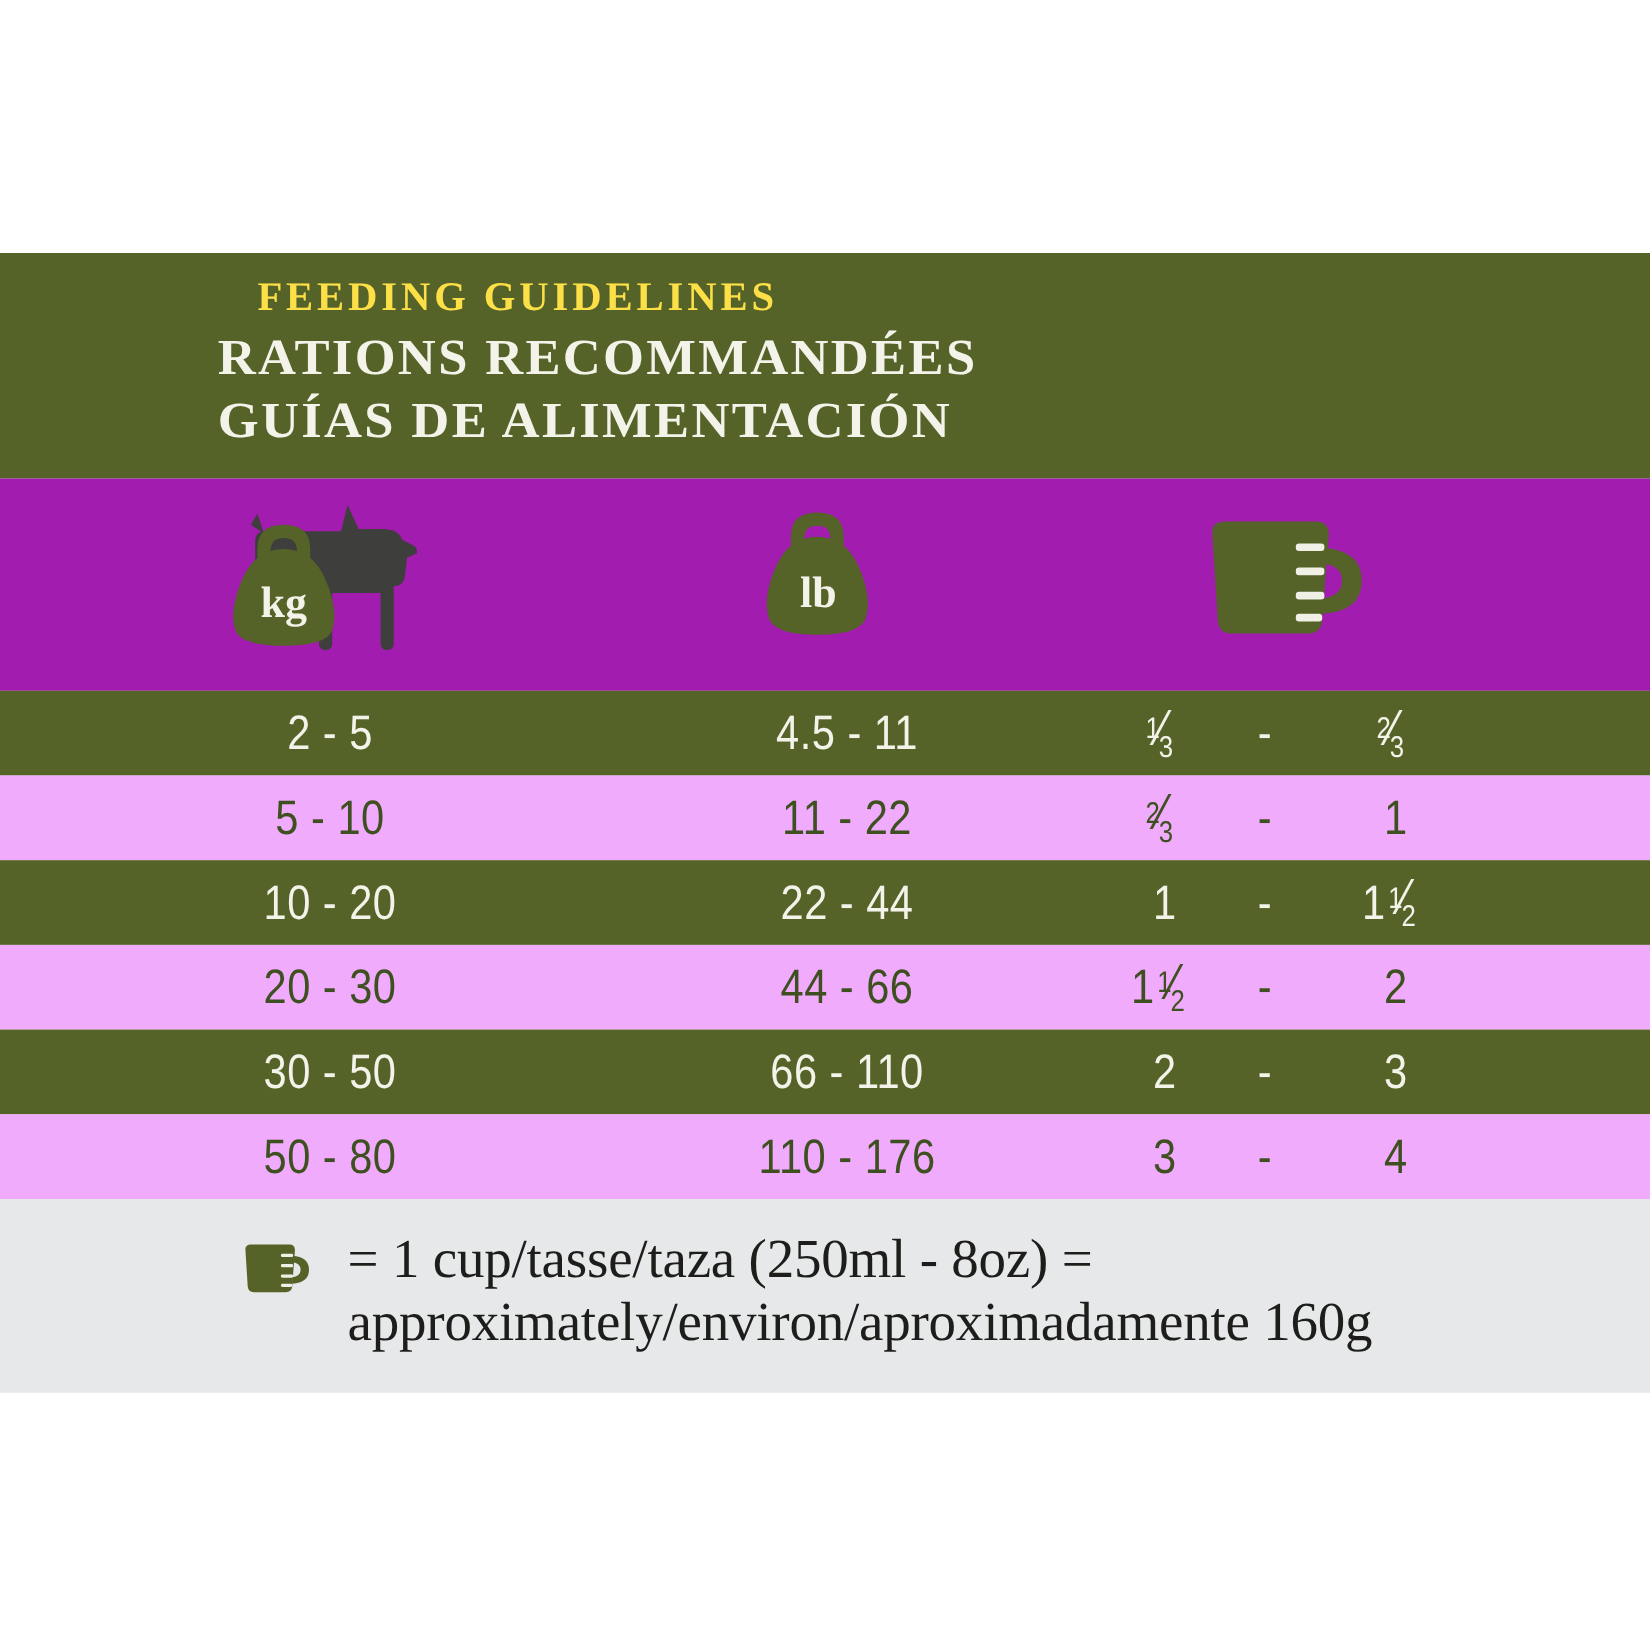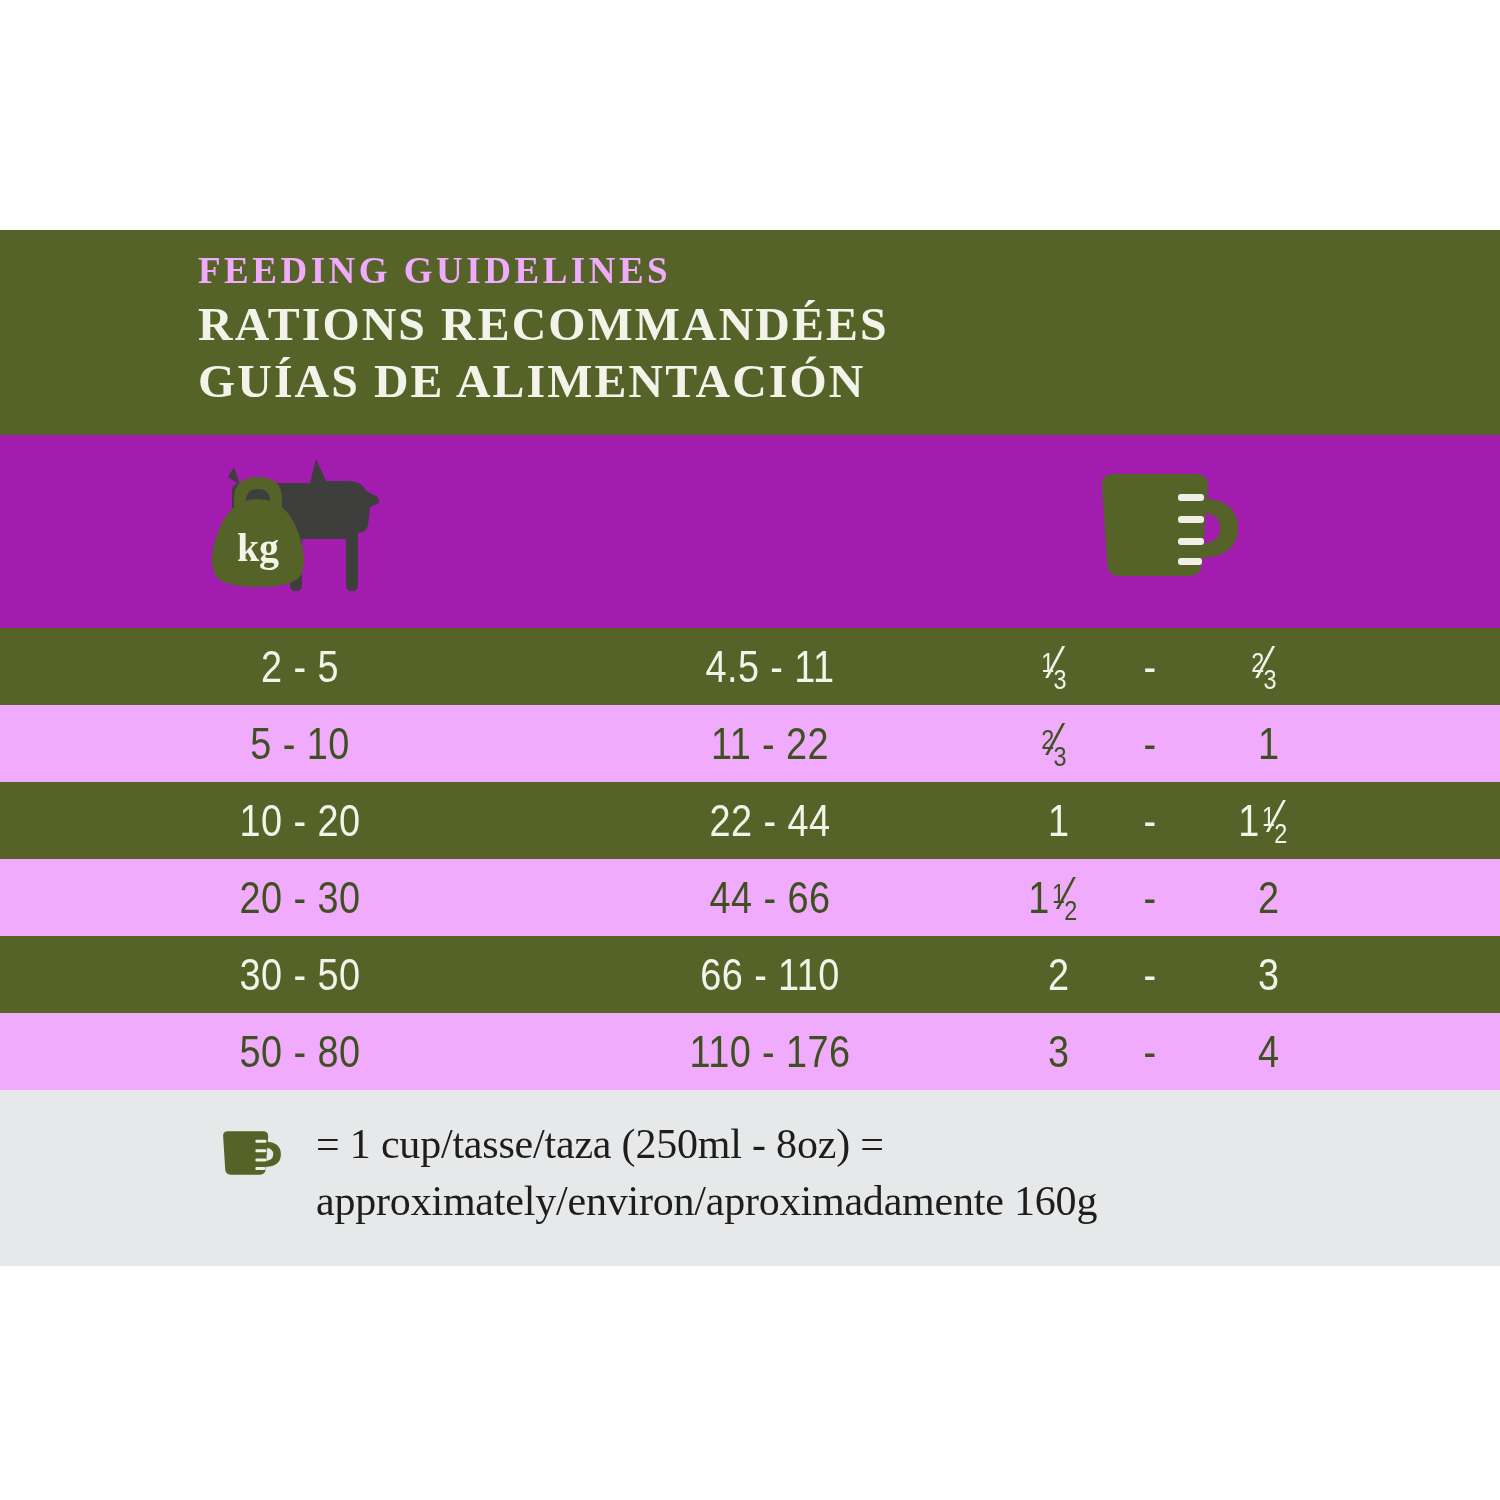--- a/index.html
+++ b/index.html
@@ -44,9 +44,10 @@
     font-weight: bold;
     font-size: 37px;
     letter-spacing: 3.5px;
-    color: #f0abfc;
+    color: #fde047;
     line-height: 50px;
     white-space: nowrap;
+    margin-left: 36px;
   }
   .hdr-line {
     font-family: "Liberation Serif", "DejaVu Serif", serif;

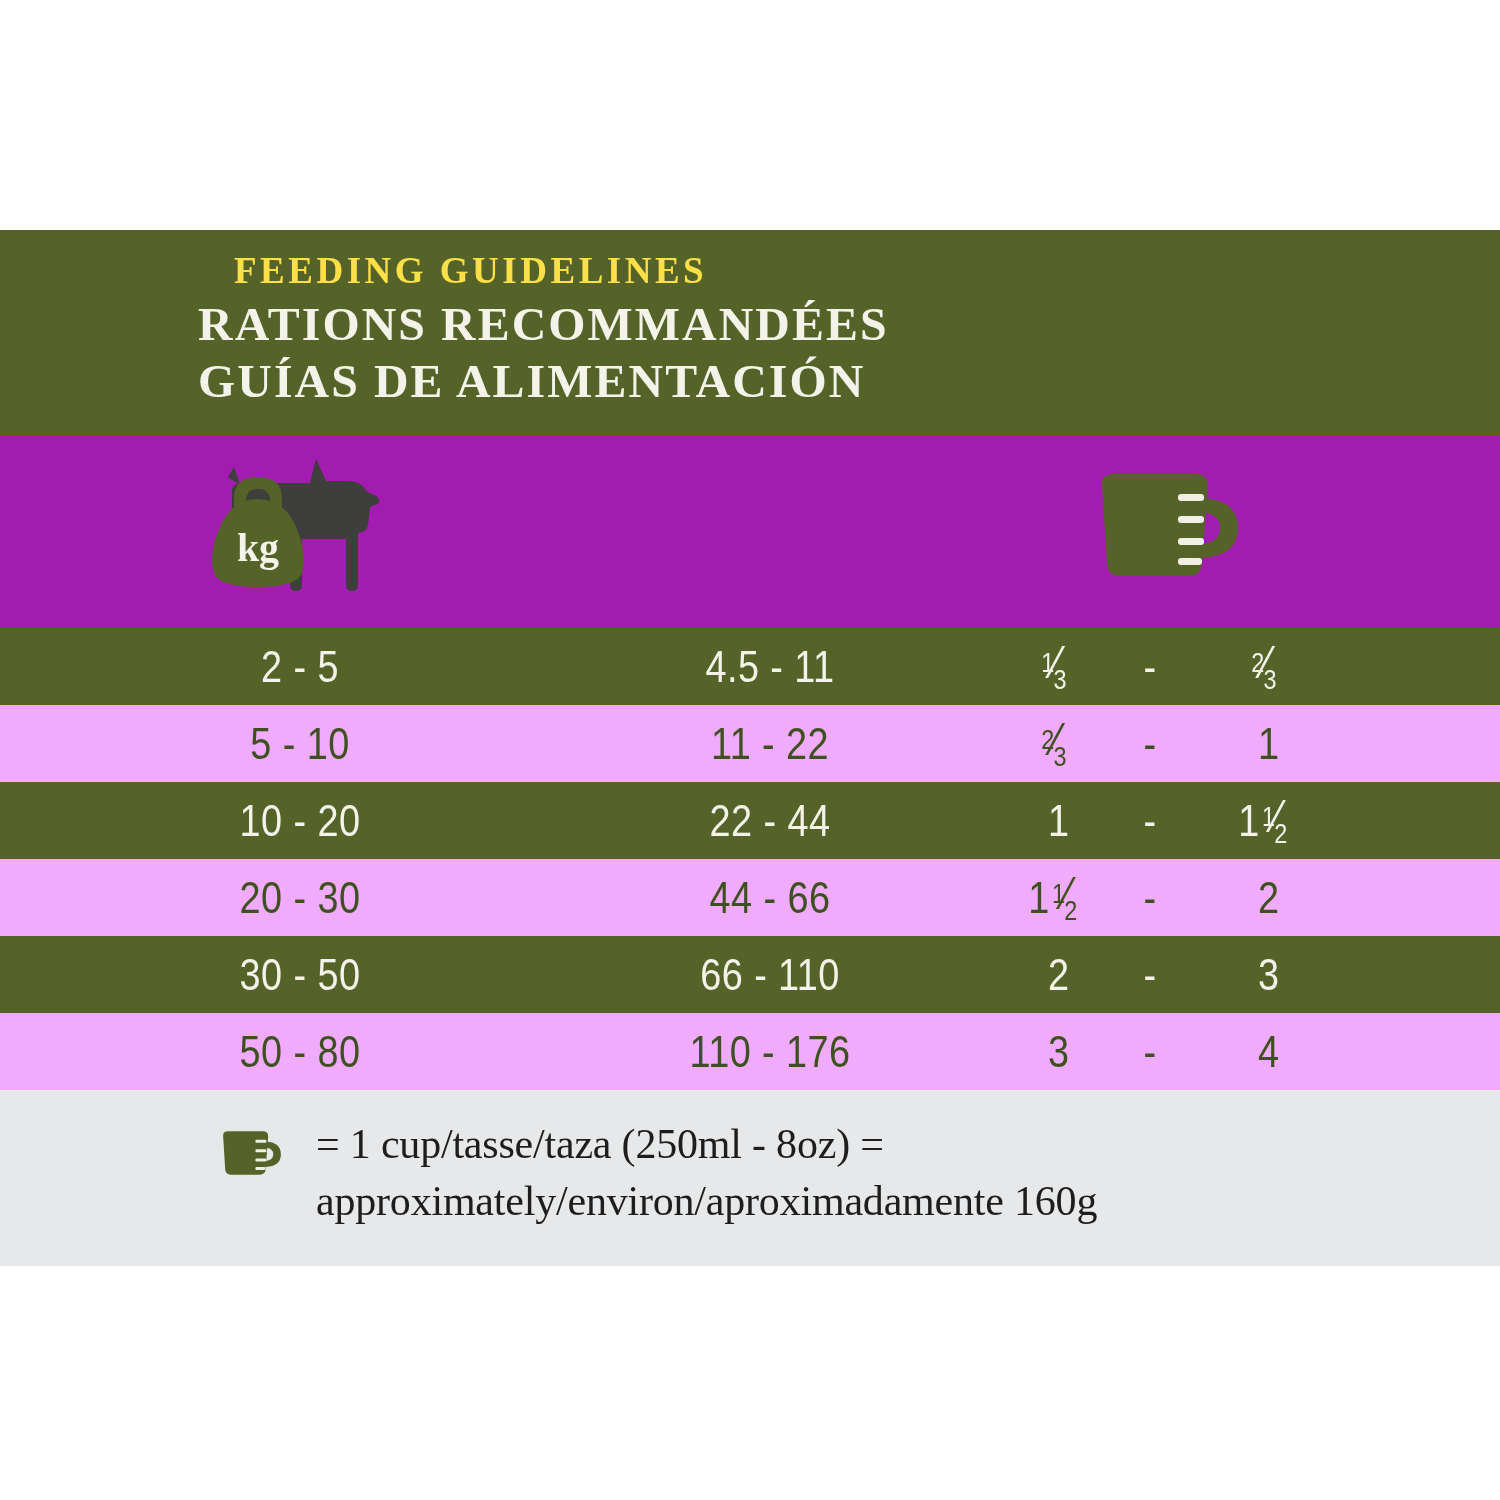--- a/index.html
+++ b/index.html
@@ -225,6 +225,13 @@
         </svg>
       </div>
 
+      <div class="ico-lb-group">
+        <svg width="120" height="125" viewBox="0 0 120 125">
+          <path d="M60 6 Q84 6 84 28 L84 40 L72 40 L72 30 Q72 18 60 18 Q48 18 48 30 L48 40 L36 40 L36 28 Q36 6 60 6 Z" fill="#556329"></path>
+          <path d="M60 28 Q86 28 98 56 Q110 84 104 102 Q99 117 60 117 Q21 117 16 102 Q10 84 22 56 Q34 28 60 28 Z" fill="#556329"></path>
+          <text x="61" y="92" text-anchor="middle" font-family="Liberation Serif, DejaVu Serif, serif" font-size="40" font-weight="bold" fill="#f3f3e9">lb</text>
+        </svg>
+      </div>
 
       <div class="ico-cup-group">
         <svg width="160" height="110" viewBox="0 0 160 110">

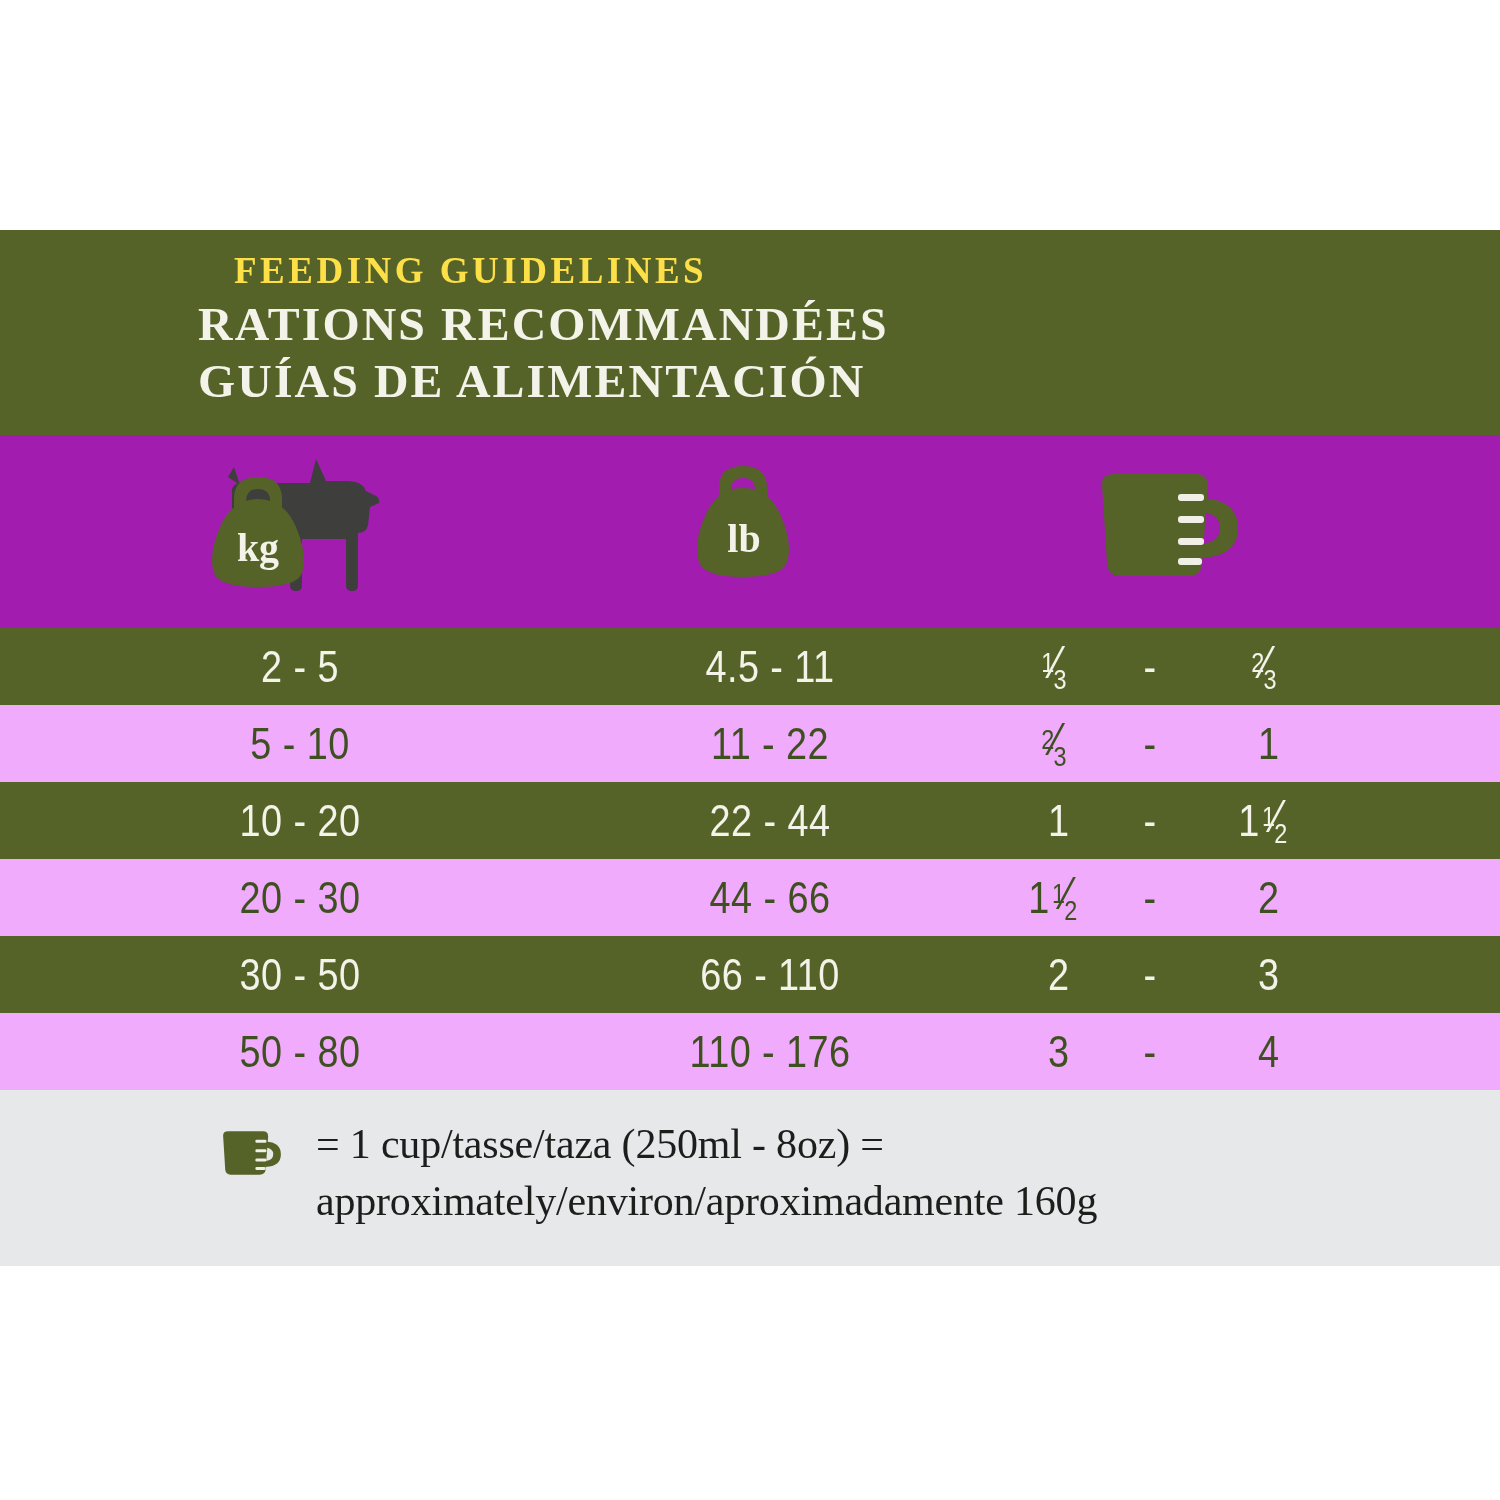--- a/index.html
+++ b/index.html
@@ -188,7 +188,7 @@
   }
   .fn-text {
     font-family: "Liberation Serif", "DejaVu Serif", serif;
-    font-size: 42px;
+    font-size: 50px;
     line-height: 57px;
     color: #1d1d1b;
     padding-left: 98px;

